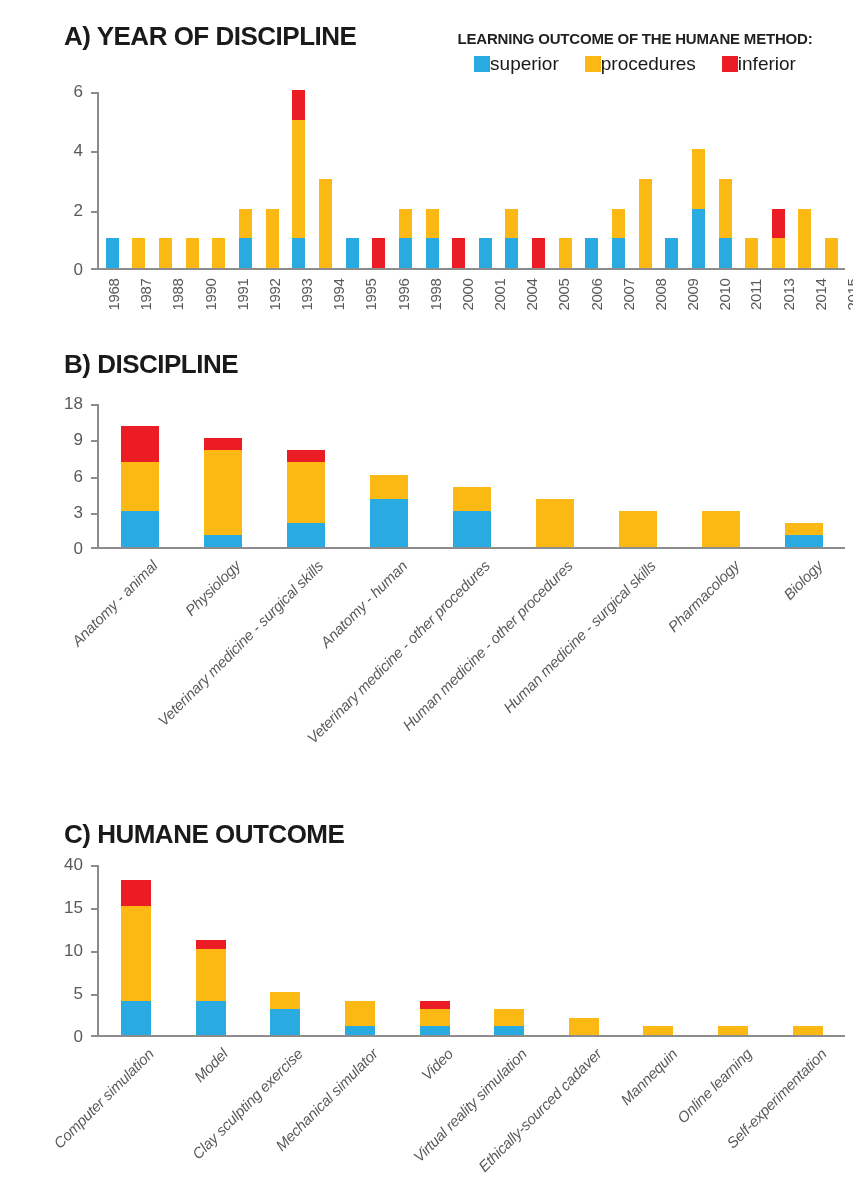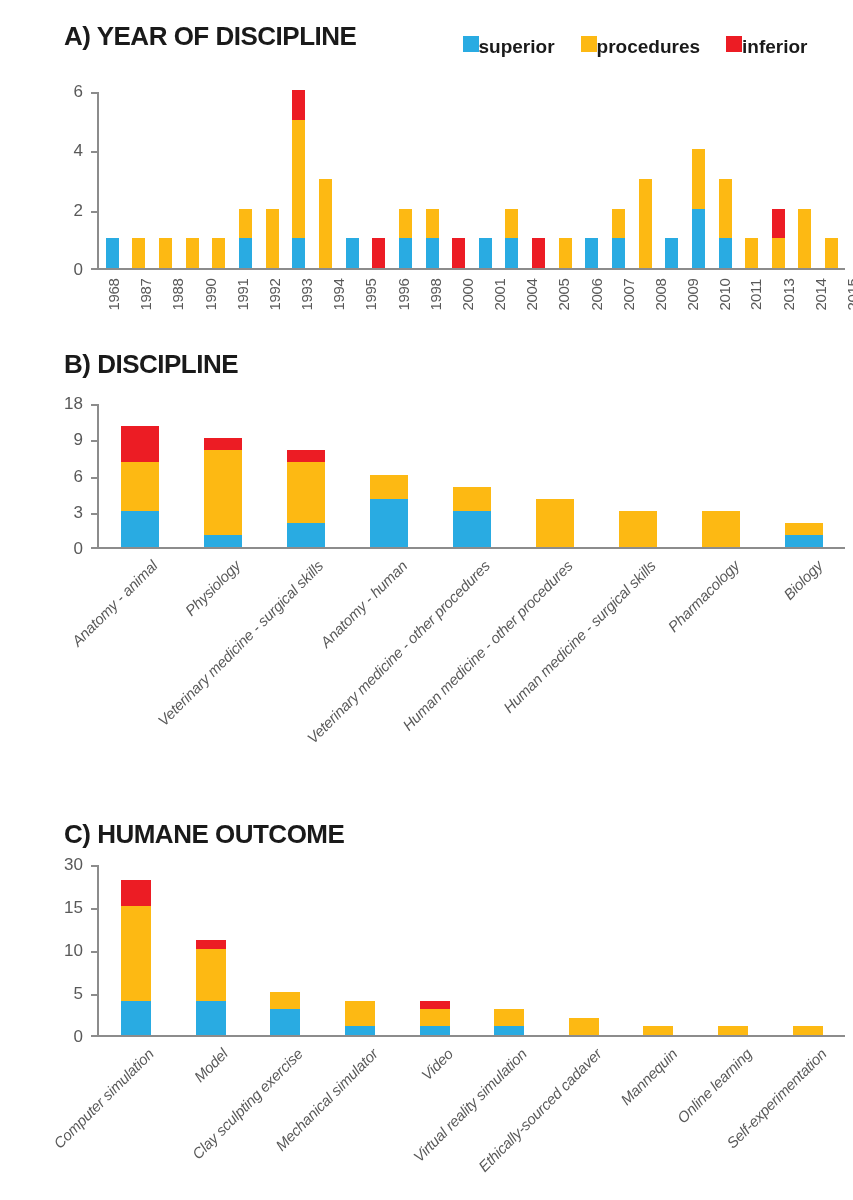--- a/index.html
+++ b/index.html
@@ -59,6 +59,7 @@
 <h2 id="title-a" class="panel-title">A) YEAR OF DISCIPLINE</h2>
 
 <div class="legend">
+  <div class="legend-title">LEARNING OUTCOME OF THE HUMANE METHOD:</div>
   <div class="legend-items">
     <span class="legend-item">
       <span class="swatch" style="background: rgb(41, 171, 226);"></span>

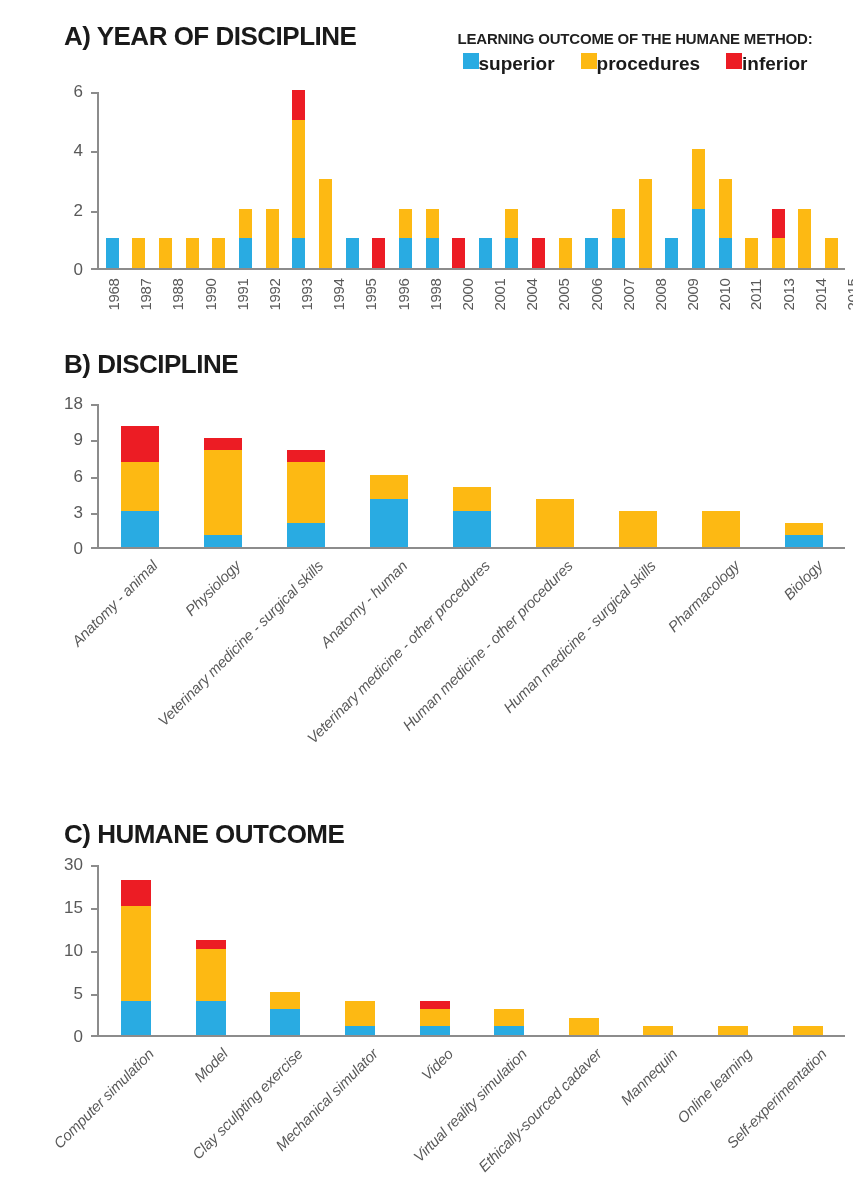--- a/index.html
+++ b/index.html
@@ -18,7 +18,7 @@
   .legend { position:absolute; top:30px; right:6px; width:424px; text-align:center; }
   .legend-title { font-size:15px; font-weight:600; color:#1f1f1f; letter-spacing:-0.2px; }
   .legend-items { margin-top:6px; display:flex; justify-content:center; gap:26px; }
-  .legend-item { display:flex; align-items:flex-start; gap:0; font-size:19px; color:#1a1a1a;font-weight:bold; }
+  .legend-item { display:flex; align-items:center; gap:0; font-size:19px; color:#1a1a1a; }
   .swatch { width:16px; height:16px; display:inline-block; }
 
   .chart { position:relative; margin-left:33px; width:812px; padding-left:64px; box-sizing:content-box; }

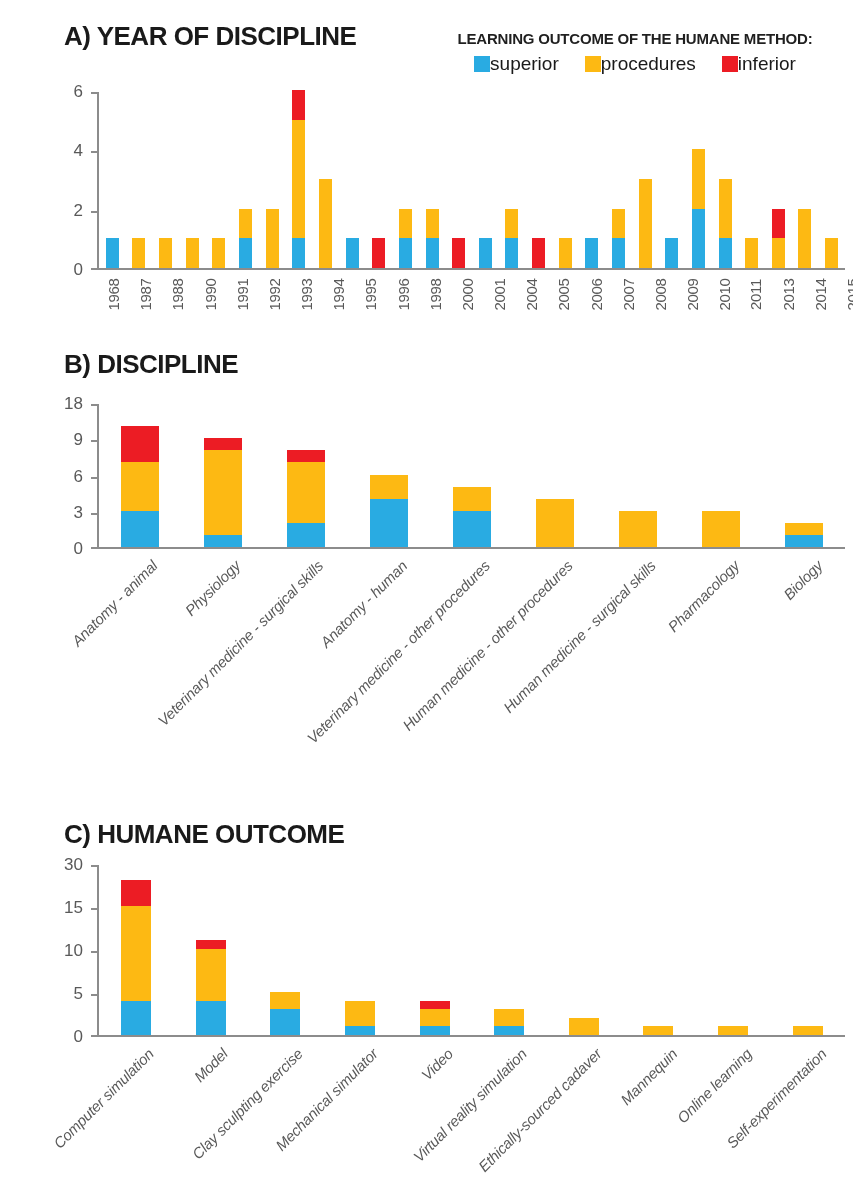--- a/index.html
+++ b/index.html
@@ -406,7 +406,7 @@
     <div class="ytick-mark" style="top: 86px;"></div>
     <div class="ytick-label" style="top: 33px;">15</div>
     <div class="ytick-mark" style="top: 43px;"></div>
-    <div class="ytick-label" style="top: -10px;">30</div>
+    <div class="ytick-label" style="top: -10px;">40</div>
     <div class="ytick-mark" style="top: 0px;"></div>
     <div class="plot" style="height: 172px;">
       <div class="slot">

